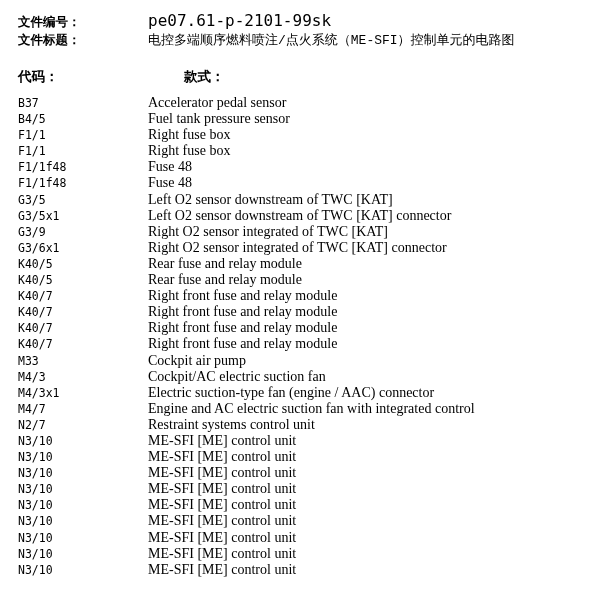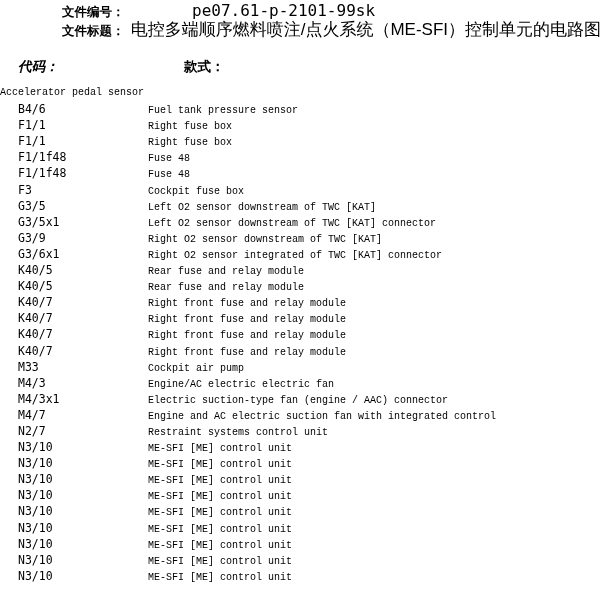--- a/index.html
+++ b/index.html
@@ -23,8 +23,7 @@
   }
   
   .meta {
-    padding: 2px 0 0 0;
-    margin-left: 44px;
+    padding: 12px 0 0 0;
   }
   .meta-row {
     display: flex;

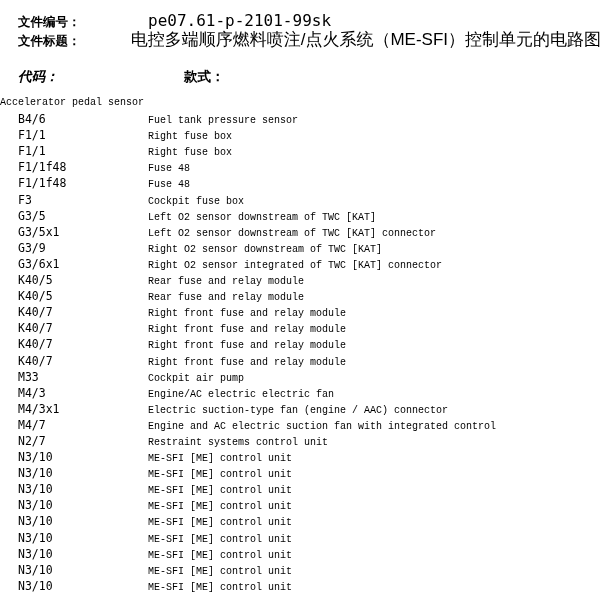--- a/index.html
+++ b/index.html
@@ -47,8 +47,8 @@
     white-space: nowrap;
   }
   .meta-value.cjk {
-    font-family: Liberation Sans, sans-serif;
-    font-size: 17px;
+    font-family: Liberation Mono, monospace;
+    font-size: 13px;
   }
   
   .col-head {

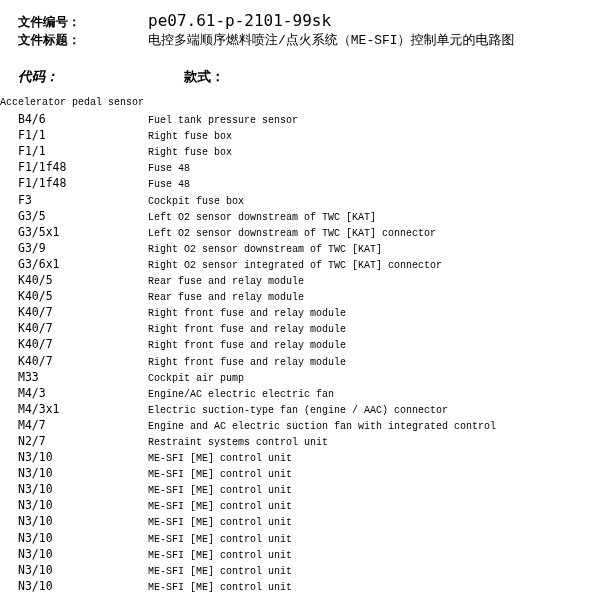--- a/index.html
+++ b/index.html
@@ -65,7 +65,6 @@
     font-weight: bold;
     font-size: 13.5px;
     font-family: "DejaVu Sans", "Liberation Sans", sans-serif;
-    font-style: italic;
   }
   .col-head .ch-desc {
     flex: 1;

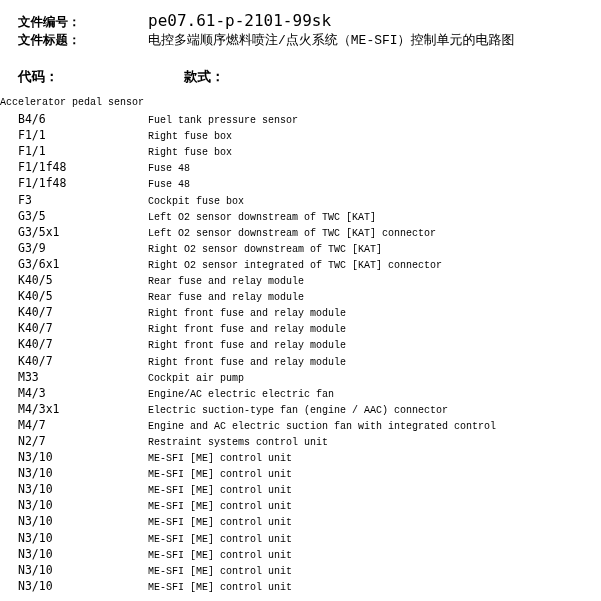--- a/index.html
+++ b/index.html
@@ -120,6 +120,7 @@
 
   <div class="rows" id="legend-rows">
       <div class="row">
+        <div class="code">B37</div>
         <div class="desc">Accelerator pedal sensor</div>
       </div>
       <div class="row">

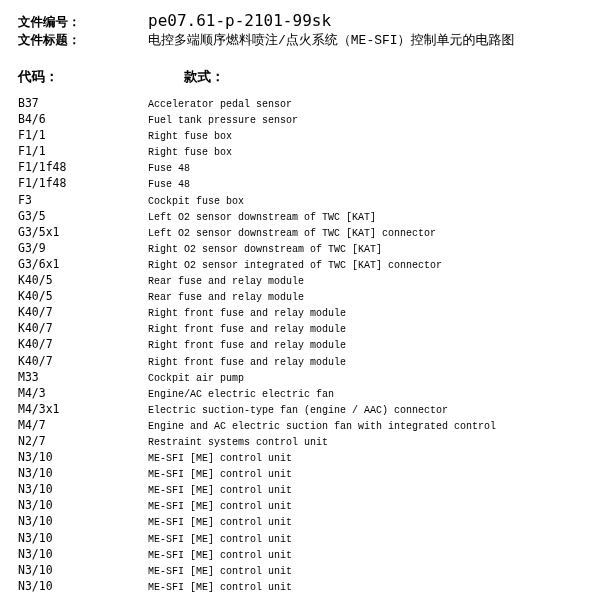--- a/index.html
+++ b/index.html
@@ -93,8 +93,8 @@
   }
   .row .desc {
     flex: 1;
-    font-size: 10px;
-    font-family: Liberation Mono, monospace;
+    font-size: 14px;
+    font-family: Liberation Serif, serif;
   }
 </style>
 </head>

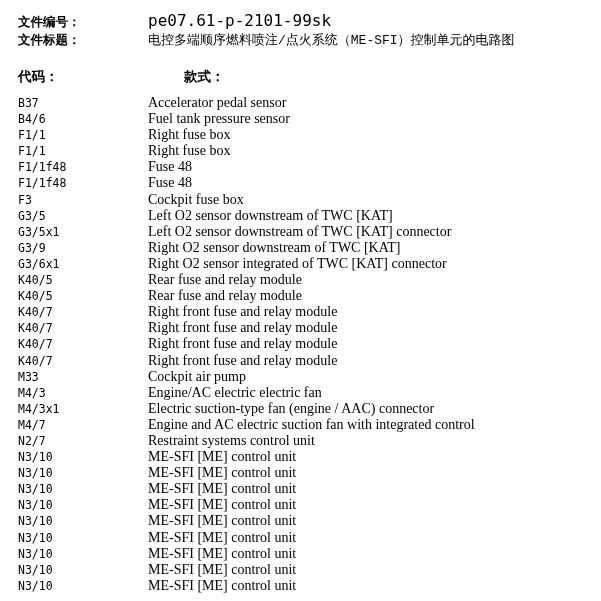--- a/index.html
+++ b/index.html
@@ -124,7 +124,7 @@
         <div class="desc">Accelerator pedal sensor</div>
       </div>
       <div class="row">
-        <div class="code">B4/6</div>
+        <div class="code">B4/5</div>
         <div class="desc">Fuel tank pressure sensor</div>
       </div>
       <div class="row">

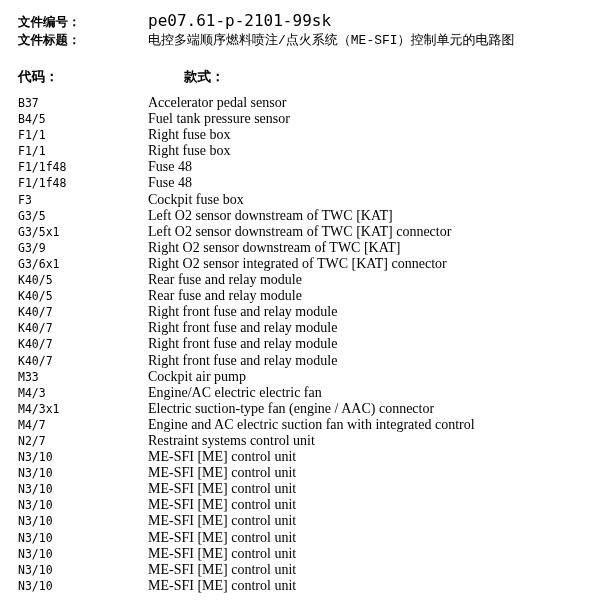--- a/index.html
+++ b/index.html
@@ -144,10 +144,6 @@
         <div class="desc">Fuse 48</div>
       </div>
       <div class="row">
-        <div class="code">F3</div>
-        <div class="desc">Cockpit fuse box</div>
-      </div>
-      <div class="row">
         <div class="code">G3/5</div>
         <div class="desc">Left O2 sensor downstream of TWC [KAT]</div>
       </div>

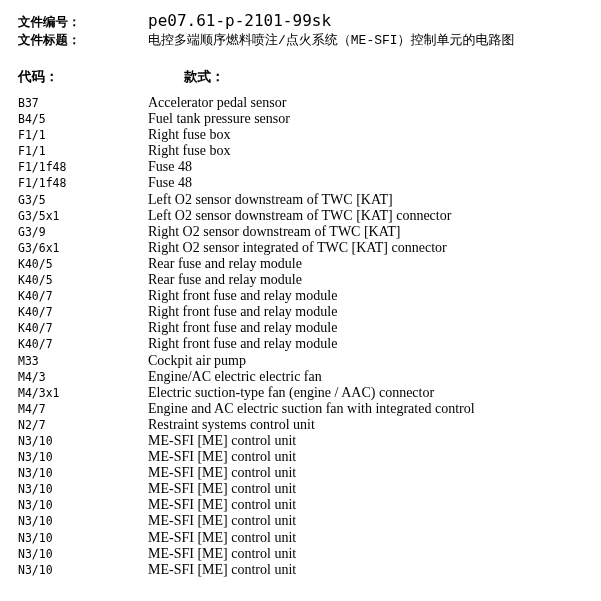--- a/index.html
+++ b/index.html
@@ -153,7 +153,7 @@
       </div>
       <div class="row">
         <div class="code">G3/9</div>
-        <div class="desc">Right O2 sensor downstream of TWC [KAT]</div>
+        <div class="desc">Right O2 sensor integrated of TWC [KAT]</div>
       </div>
       <div class="row">
         <div class="code">G3/6x1</div>

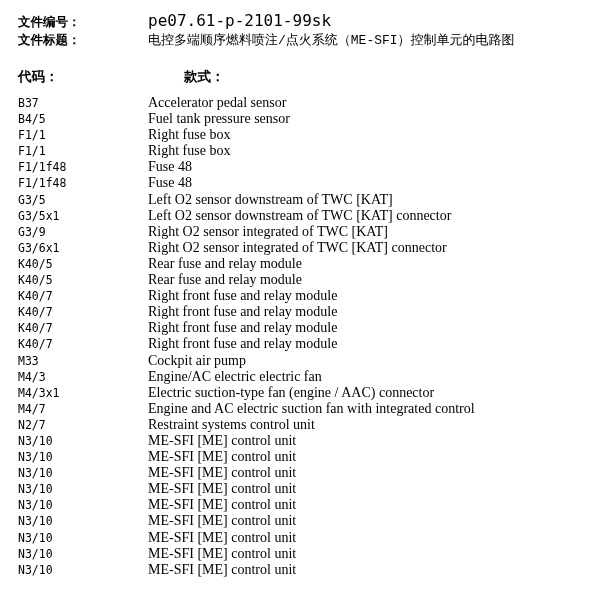--- a/index.html
+++ b/index.html
@@ -189,7 +189,7 @@
       </div>
       <div class="row">
         <div class="code">M4/3</div>
-        <div class="desc">Engine/AC electric electric fan</div>
+        <div class="desc">Cockpit/AC electric suction fan</div>
       </div>
       <div class="row">
         <div class="code">M4/3x1</div>

